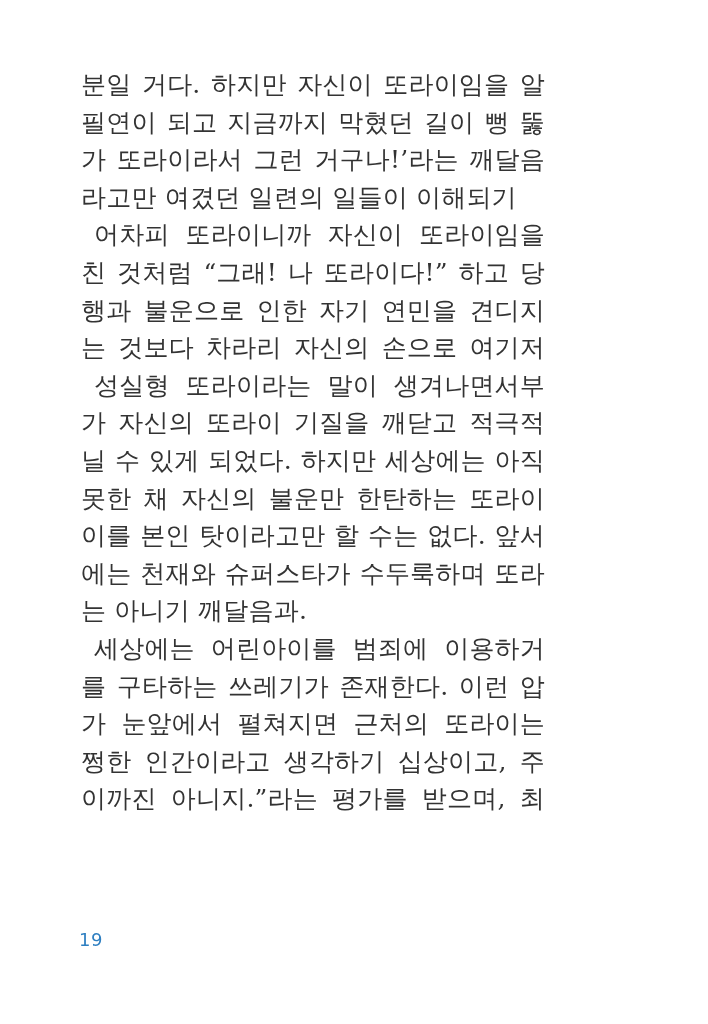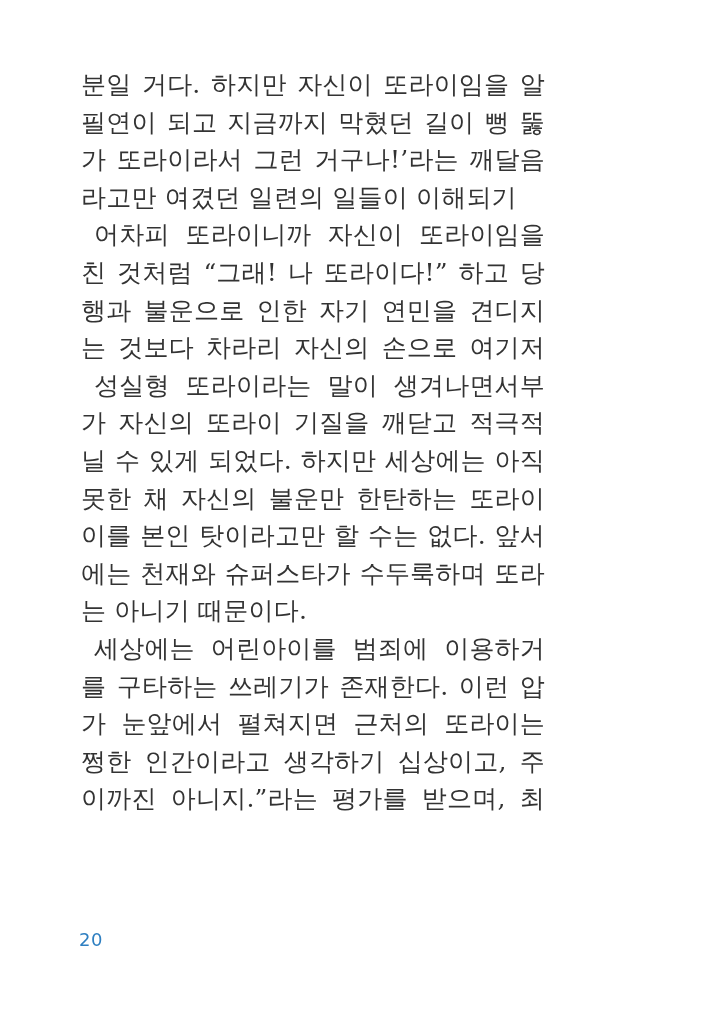--- a/index.html
+++ b/index.html
@@ -83,7 +83,7 @@
       <div class="line">못한 채 자신의 불운만 한탄하는 또라이가 한둘이 아니다.</div>
       <div class="line">이를 본인 탓이라고만 할 수는 없다. 앞서 말했듯 이 세상</div>
       <div class="line">에는 천재와 슈퍼스타가 수두룩하며 또라이 세상도 예외</div>
-      <div class="line last">는 아니기 때문이다.</div>
+      <div class="line last">는 아니기 깨달음과.</div>
     </div>
 
     <div class="para">

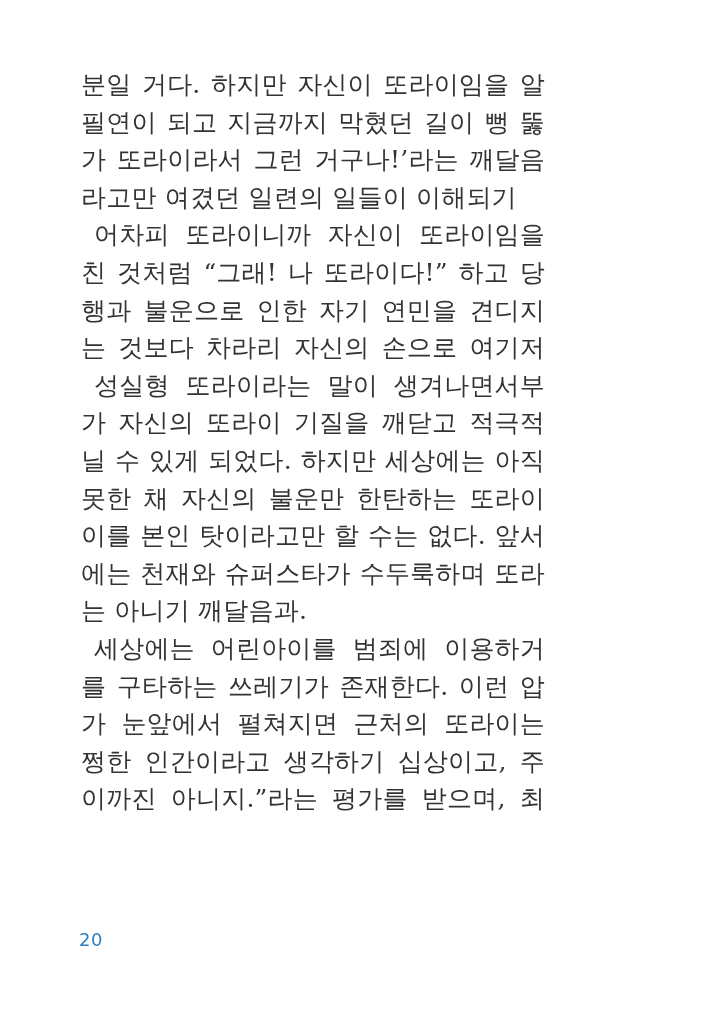--- a/index.html
+++ b/index.html
@@ -96,7 +96,7 @@
 
   </div>
 
-  <div class="page-number">20</div>
+  <div class="page-number">19</div>
 
 </div>
 

